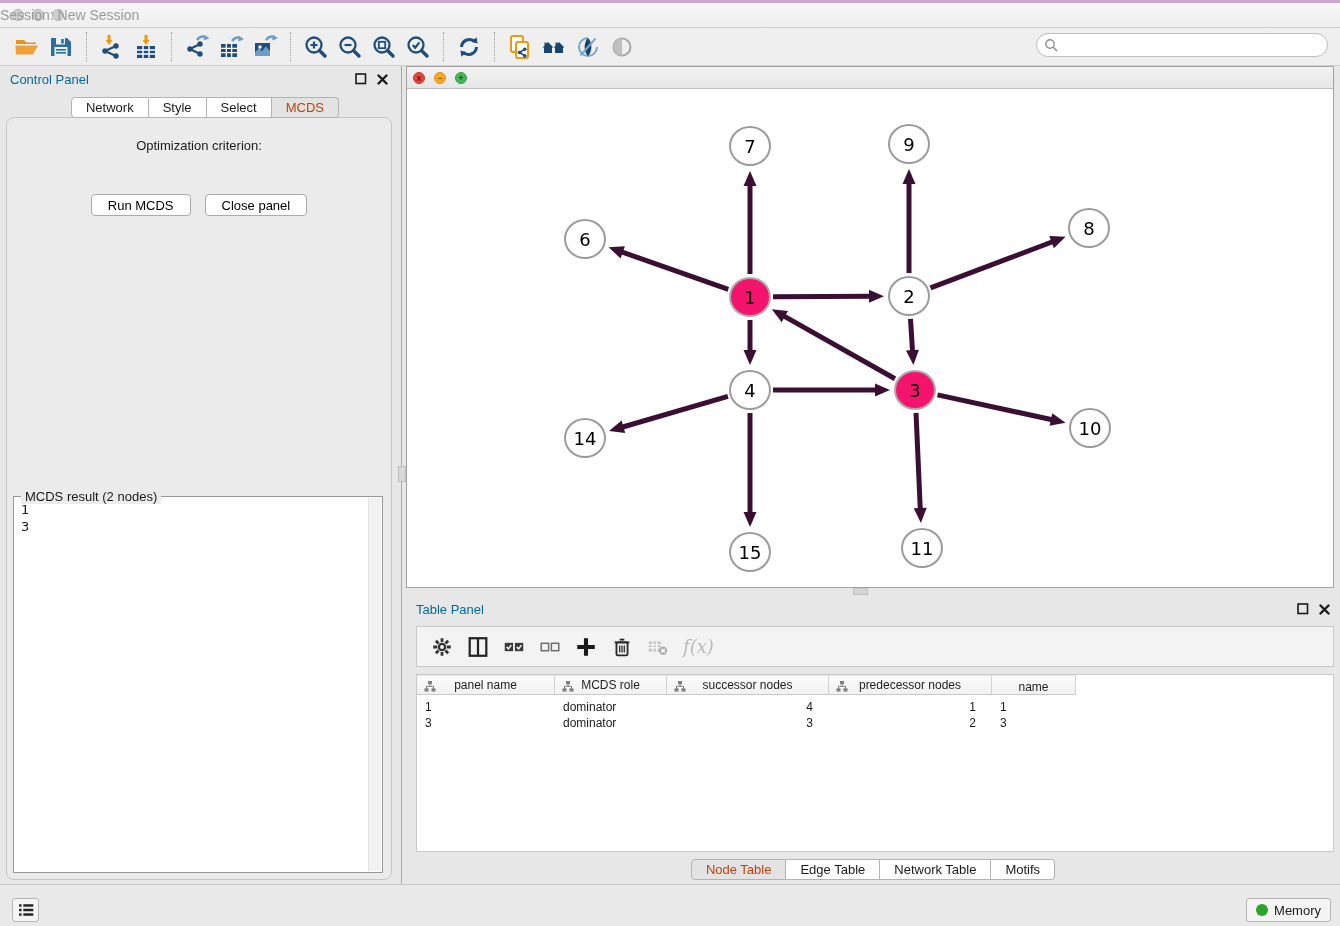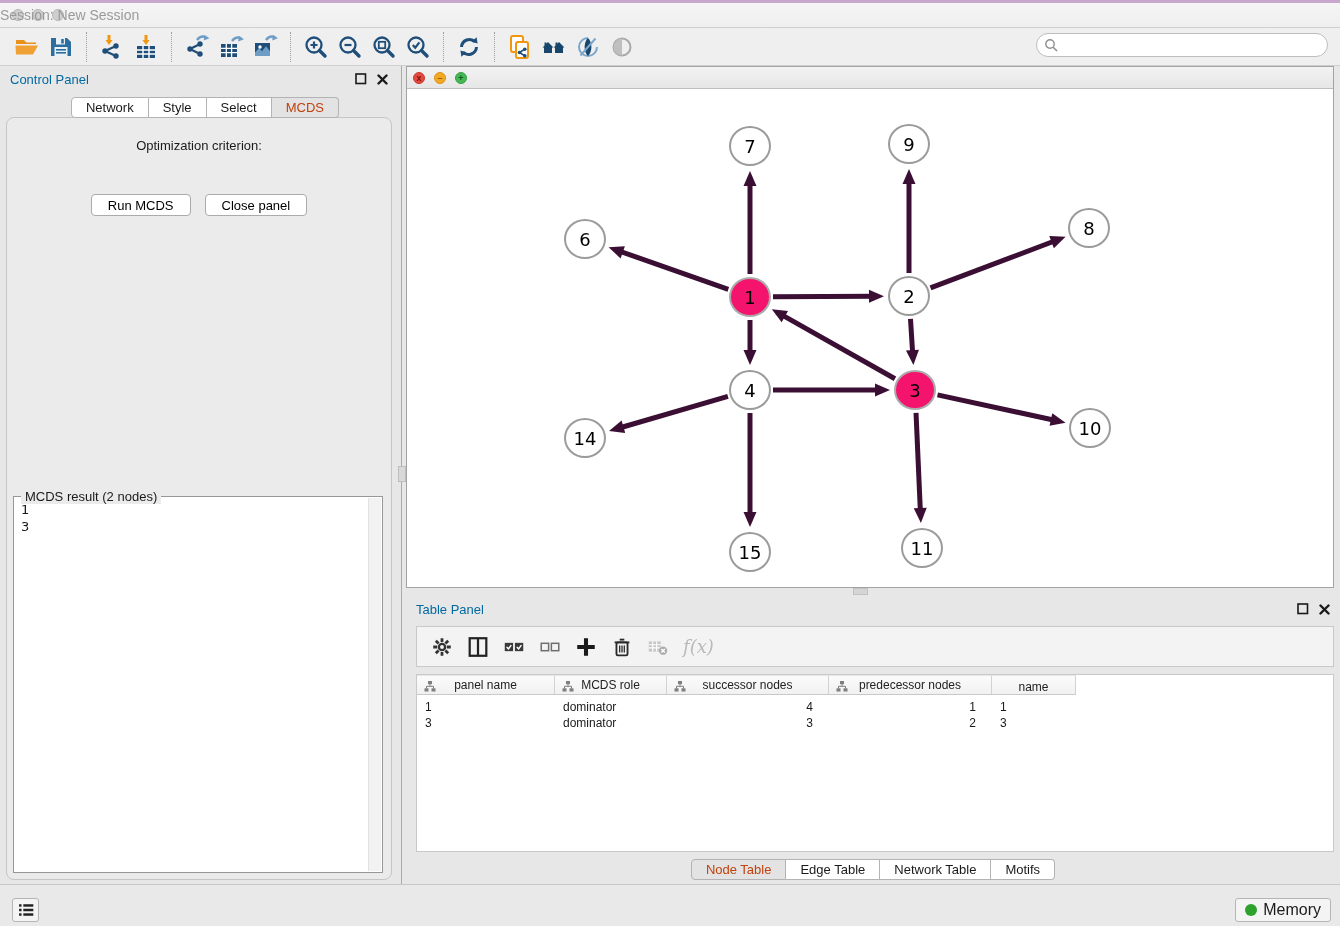--- a/index.html
+++ b/index.html
@@ -108,7 +108,7 @@
     background:#E9E9E9; border-top:1px solid #C8C8C8; }
   .sb-btn { position:absolute; top:13px; height:24px; background:#F4F4F4;
     border:1px solid #B5B5B5; border-radius:3px; display:flex; align-items:center;
-    justify-content:center; font-size:16px; gap:6px; }
+    justify-content:center; font-size:13px; gap:6px; }
   .sb-left { left:12px; width:27px; }
   .sb-right { right:9px; padding:0 9px; }
   .memdot { width:12px; height:12px; border-radius:50%; background:#2DA32D; }

